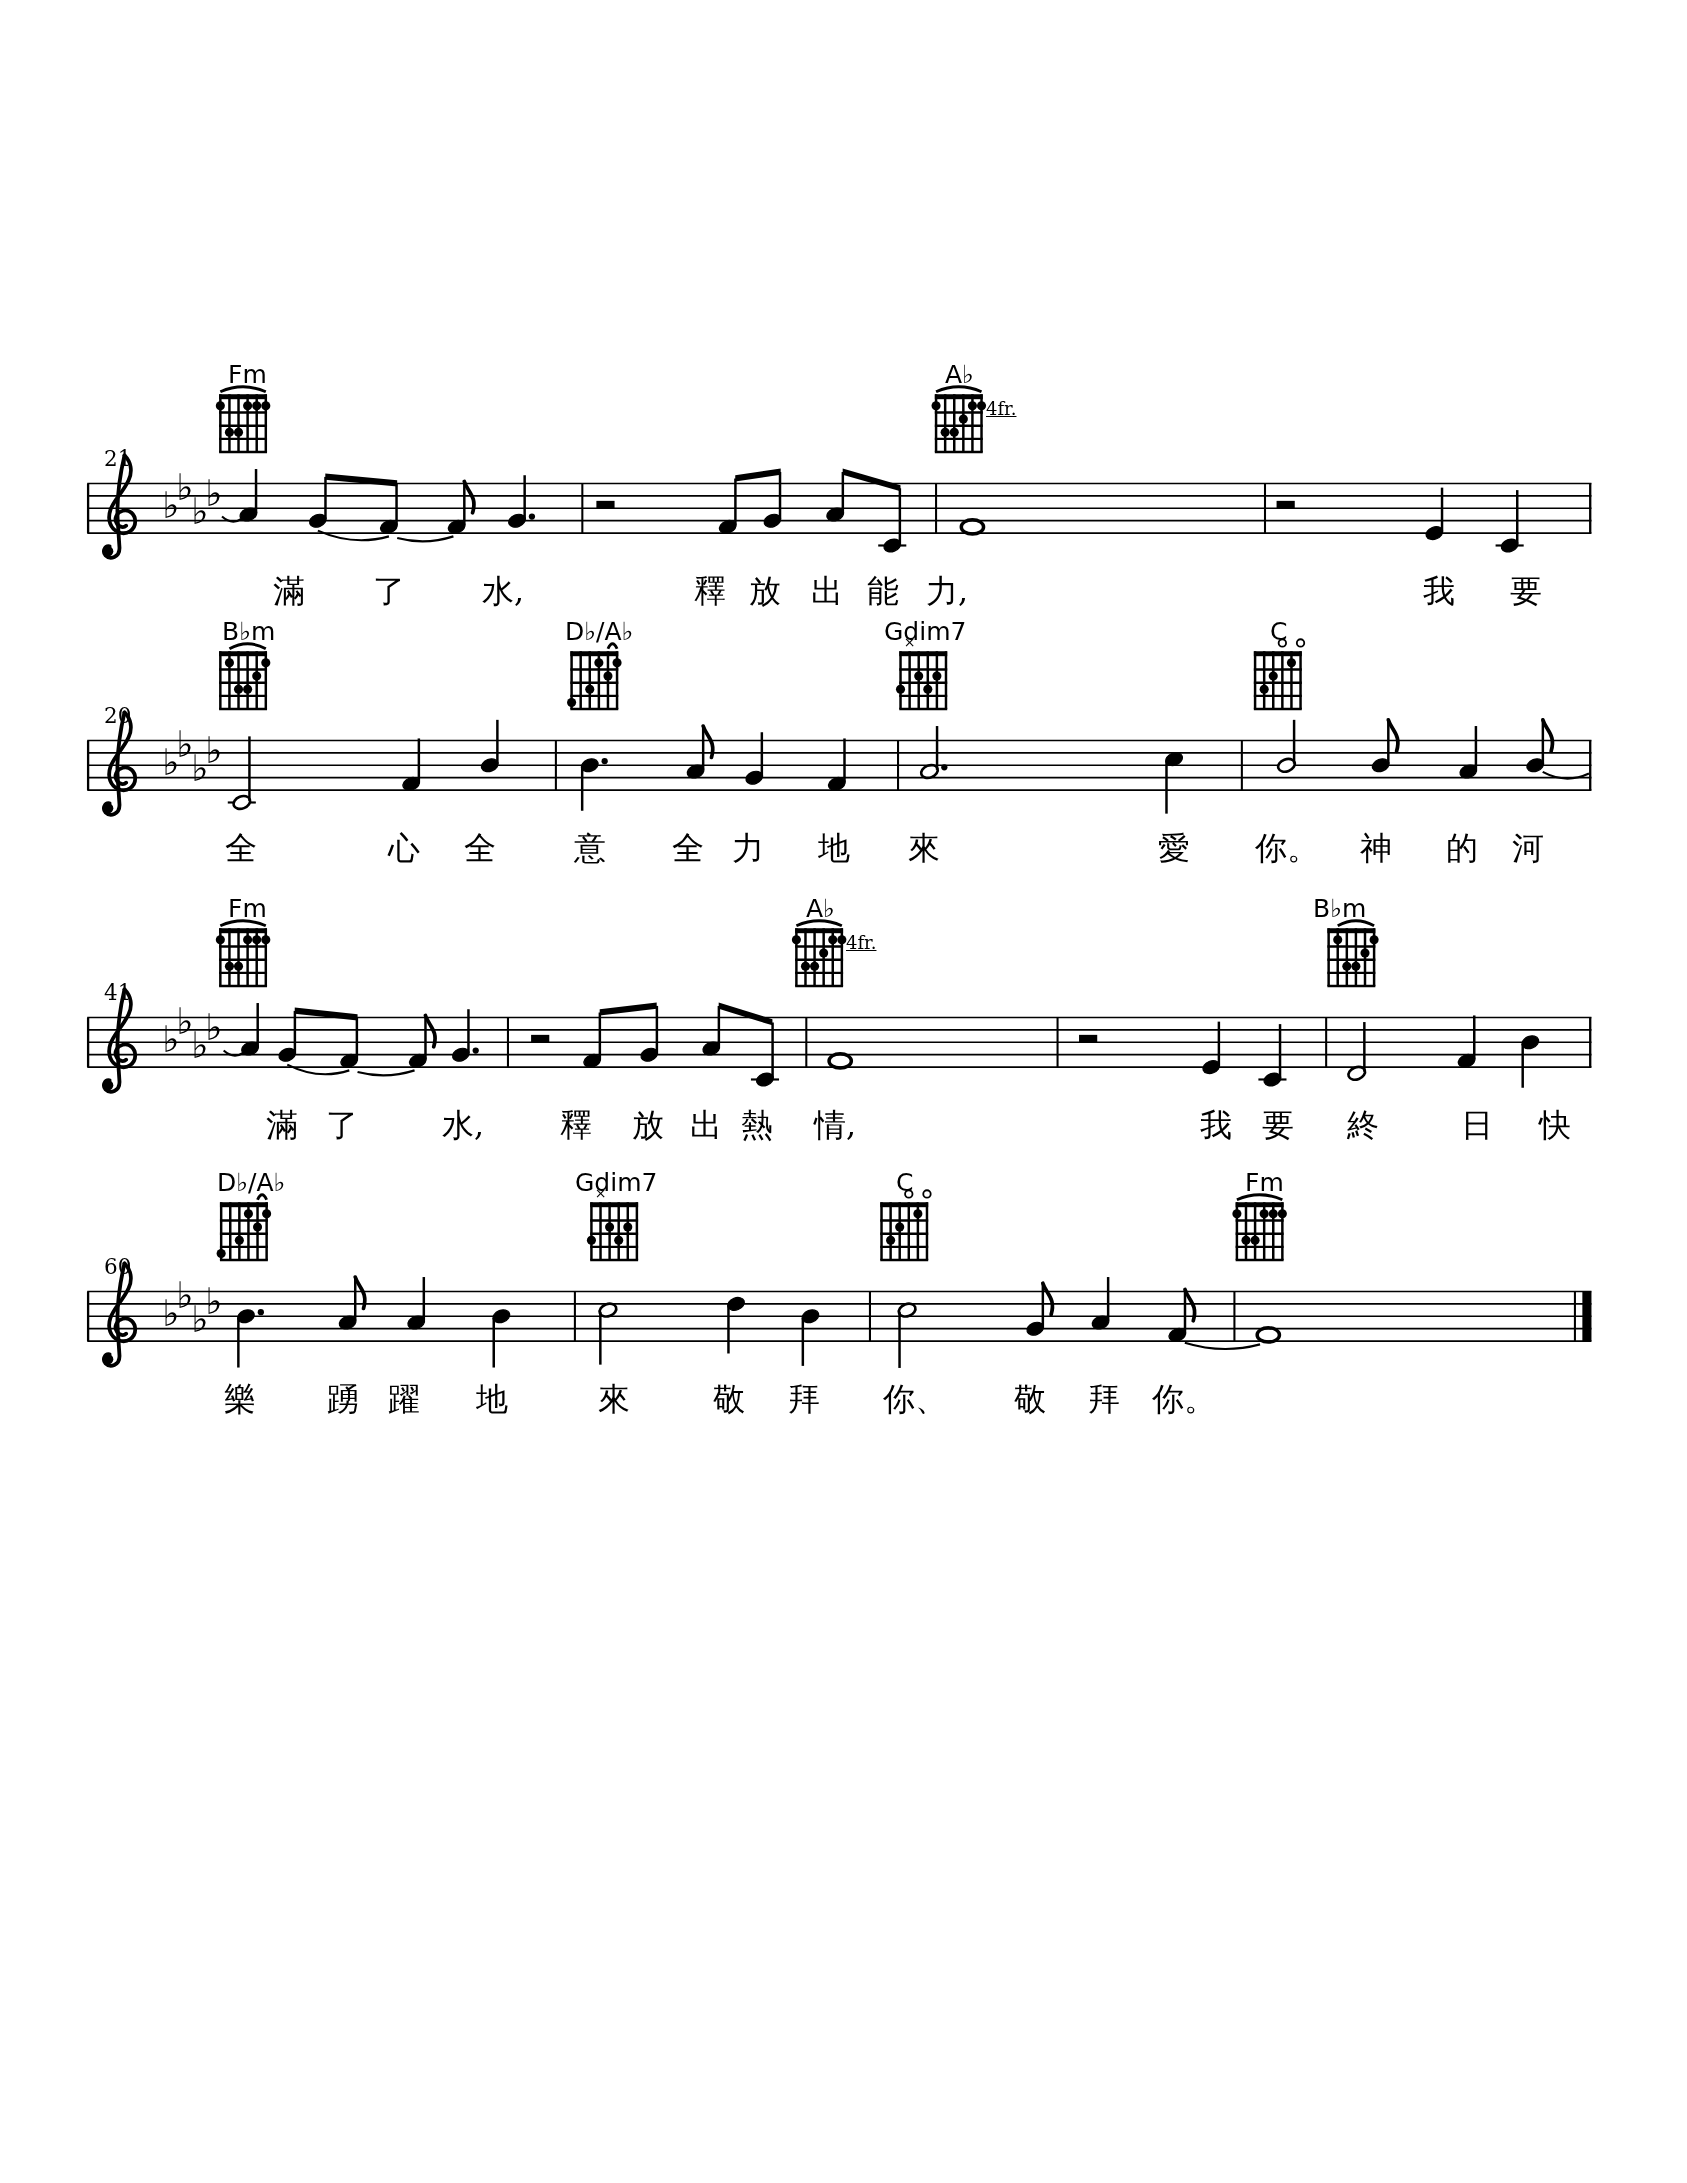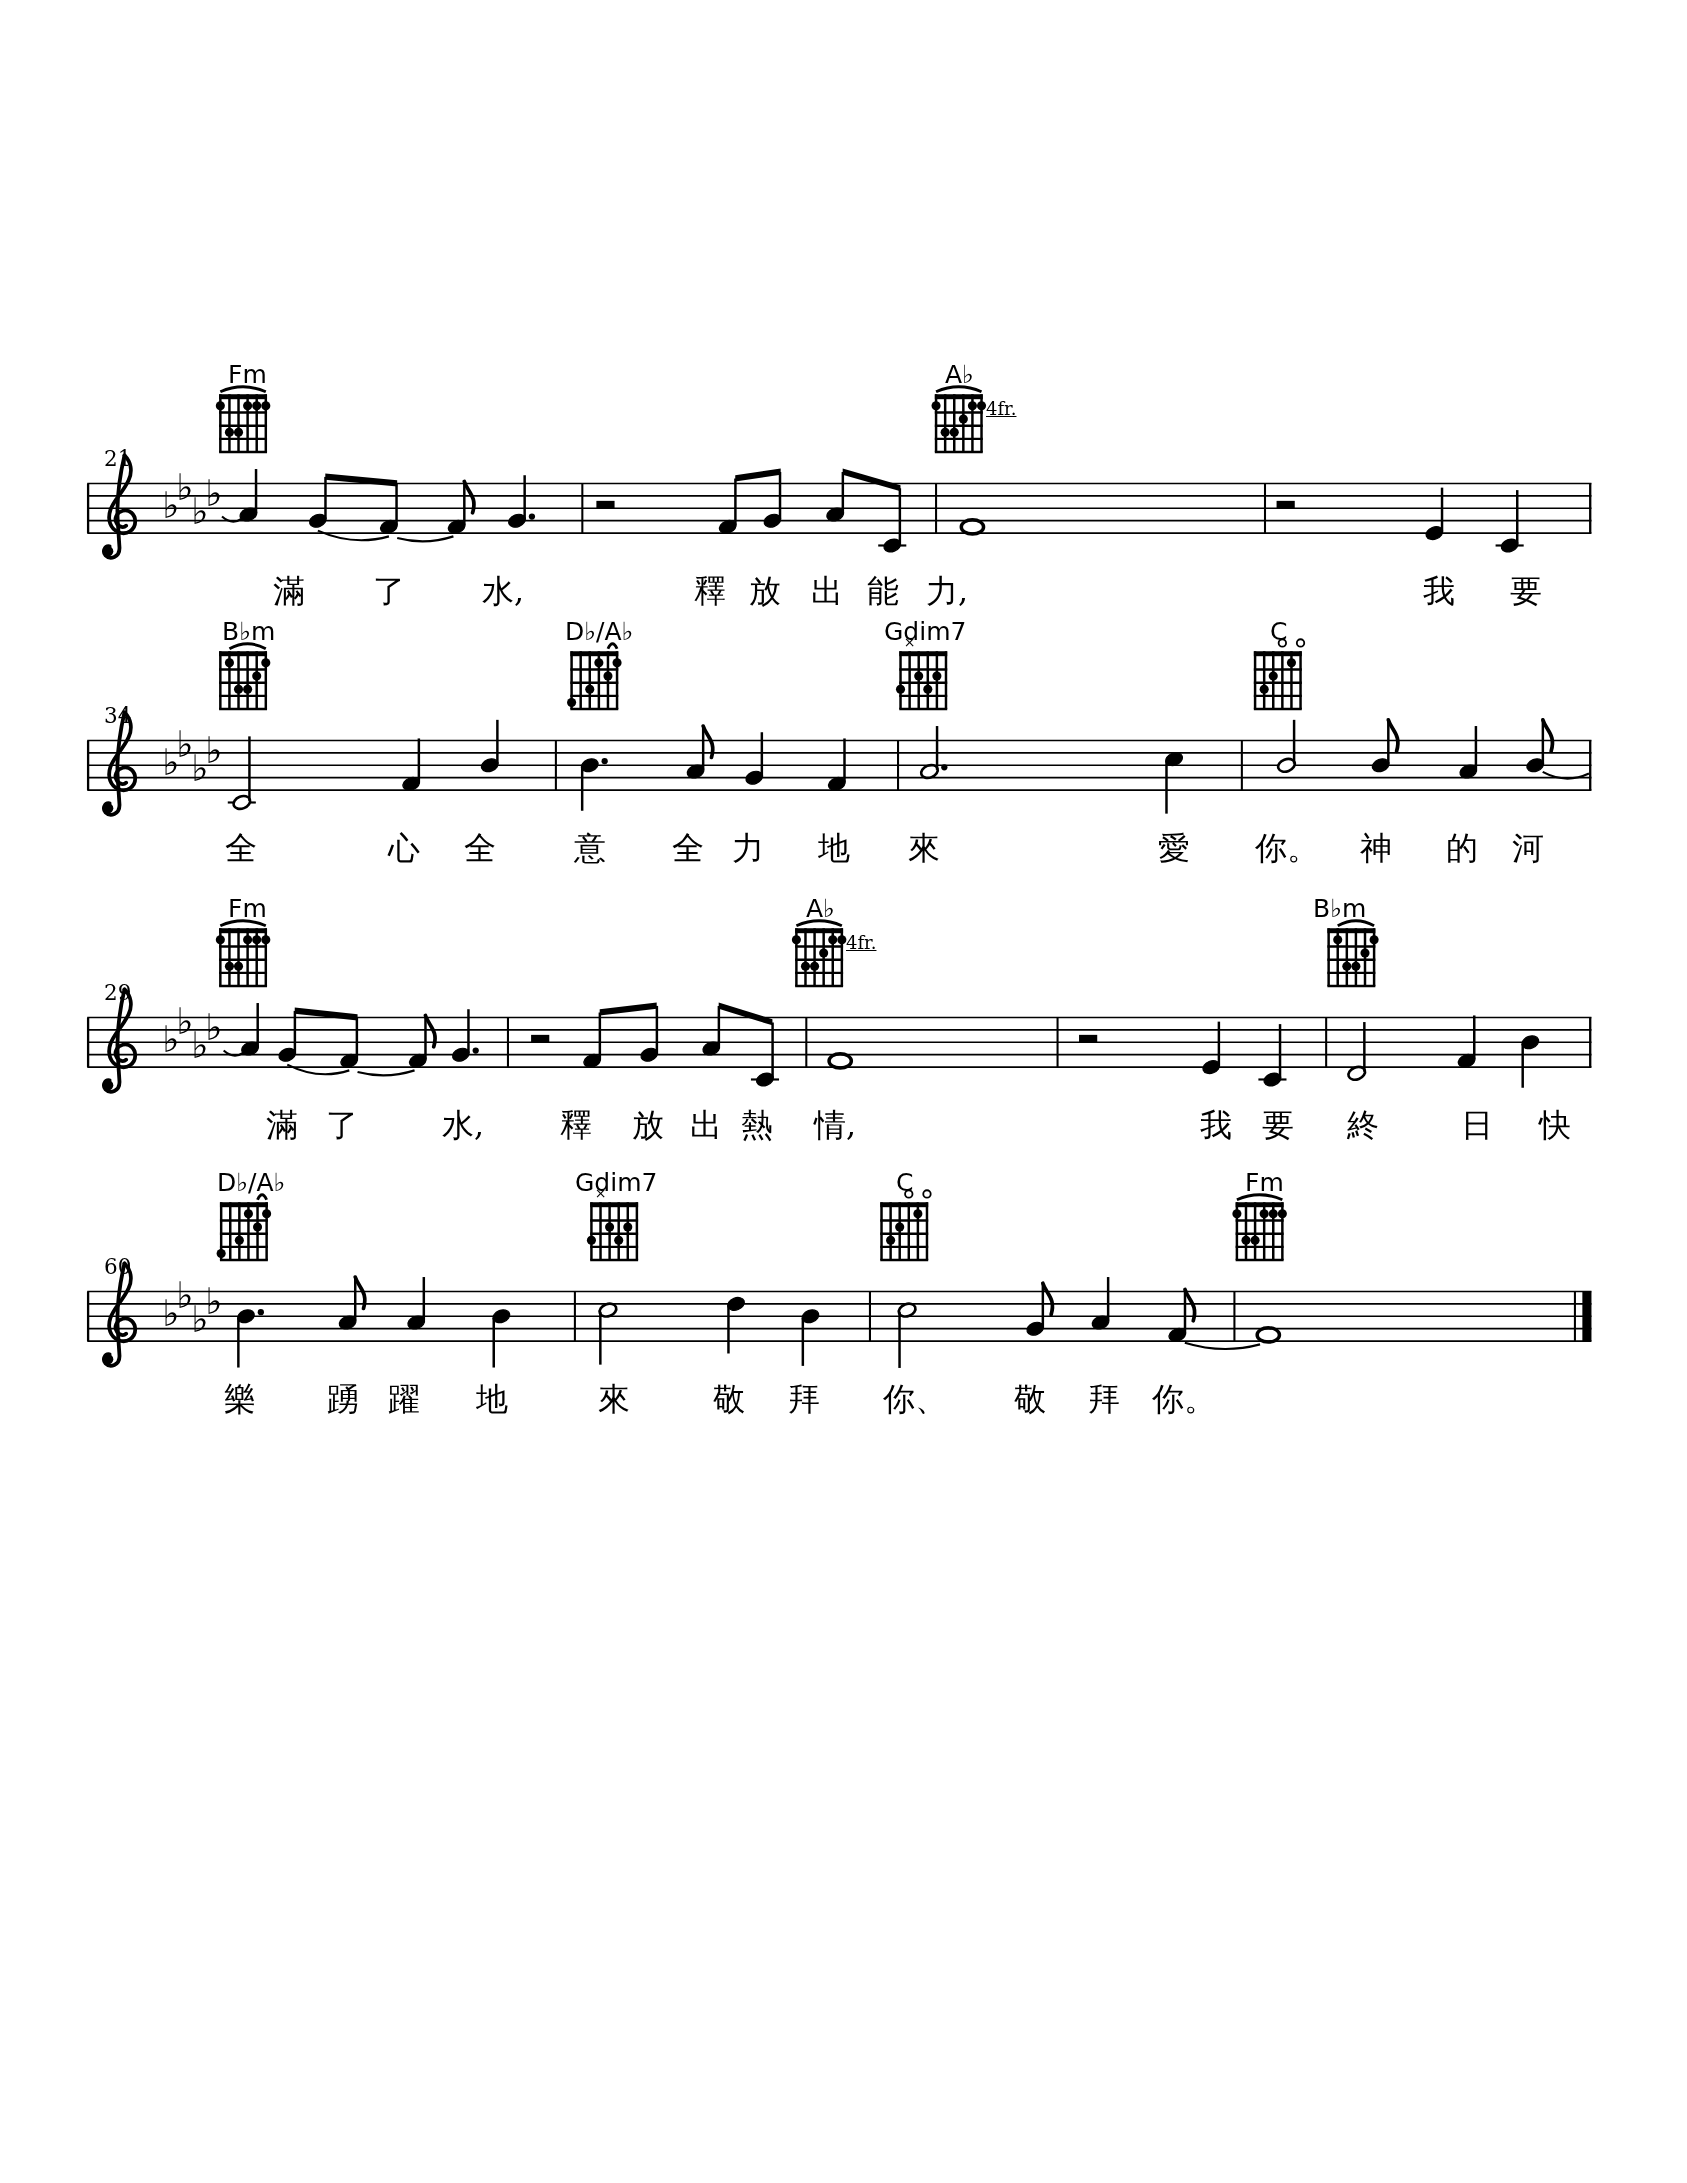--- a/index.html
+++ b/index.html
@@ -307,7 +307,7 @@
         </g>
         <path d="M 1866,208 Q 1894,223 1922,210" stroke="#000" stroke-width="2.6" fill="none"></path>
       </svg>
-      <span class="measure-number" style="left: 104px; top: 103px;">34</span>
+      <span class="measure-number" style="left: 104px; top: 103px;">20</span>
       <span class="chord-label" style="left: 222px; top: 16.5px;">B♭m</span>
       <span class="chord-label" style="left: 565px; top: 16.5px;">D♭/A♭</span>
       <span class="chord-label" style="left: 884px; top: 16.5px;">Gdim7</span>

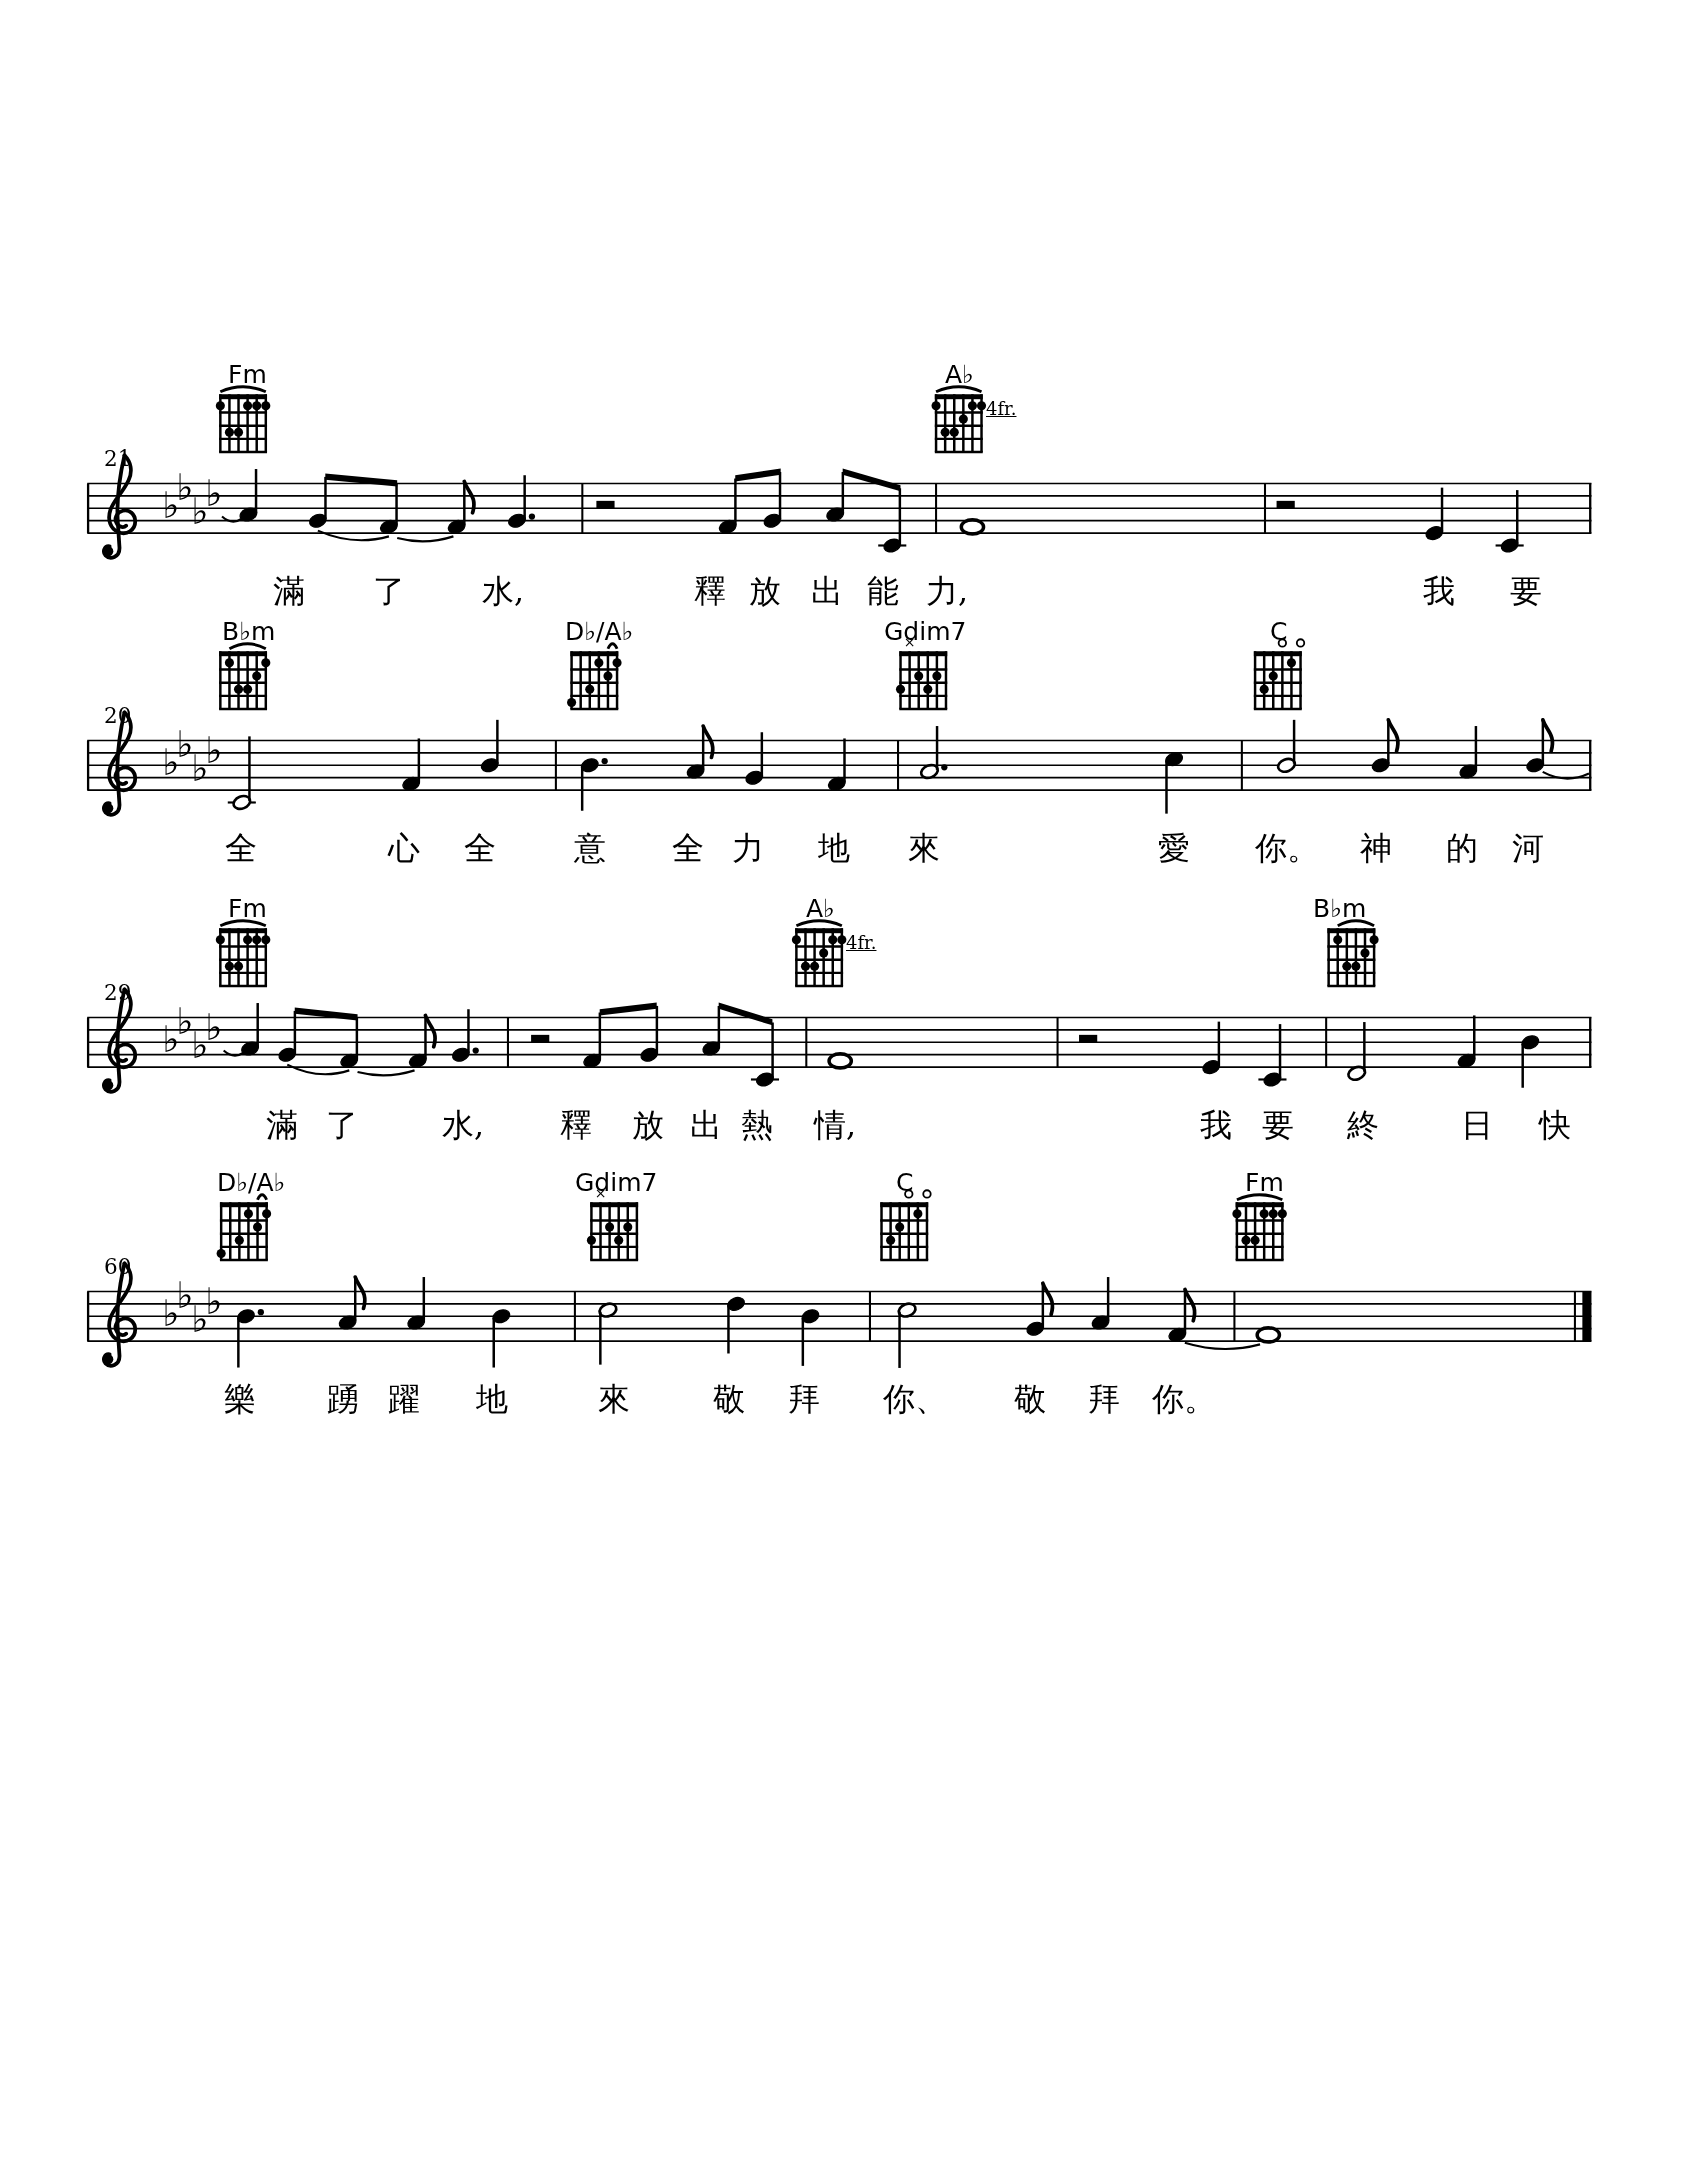--- a/index.html
+++ b/index.html
@@ -479,7 +479,7 @@
         <path d="M 347,227 Q 384.5,246 422,234" stroke="#000" stroke-width="2.6" fill="none"></path>
         <path d="M 432,236 Q 466.5,245 501,234" stroke="#000" stroke-width="2.6" fill="none"></path>
       </svg>
-      <span class="measure-number" style="left: 104px; top: 103px;">29</span>
+      <span class="measure-number" style="left: 104px; top: 103px;">41</span>
       <span class="chord-label" style="left: 228px; top: 16.5px;">Fm</span>
       <span class="chord-label" style="left: 806px; top: 16.5px;">A♭</span>
       <span class="fret-label" style="left: 846px; top: 55px;">4fr.</span>

